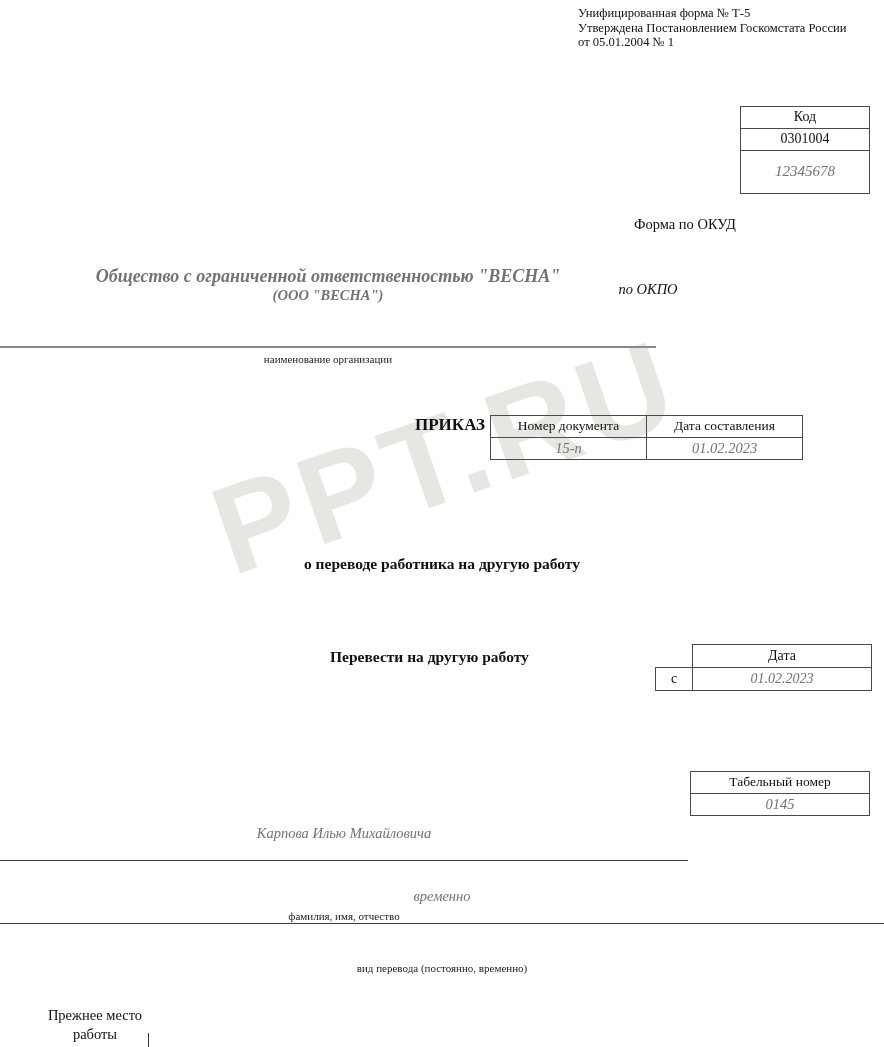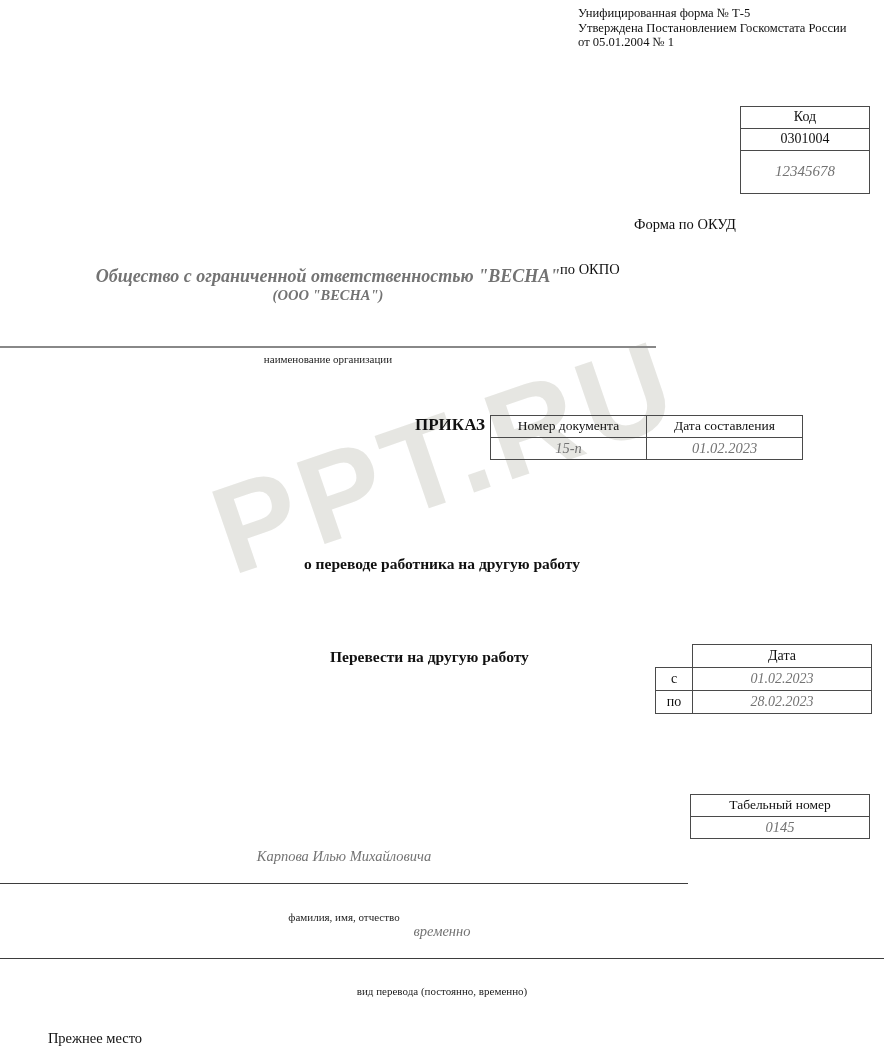--- a/index.html
+++ b/index.html
@@ -58,7 +58,7 @@
   </tbody>
     </table>
   <div class="abs lbl z" style="left:560px;top:84px;width:176px;text-align:right;">Форма по ОКУД</div>
-  <div class="abs lbl z" style="left:560px;top:112px;width:176px;text-align:left;">по ОКПО</div>
+  <div class="abs lbl z" style="left:560px;top:132px;width:176px;text-align:center;font-style:italic;">по ОКПО</div>
 
   <div class="abs z" style="left:0;top:101px;width:656px;text-align:center;line-height:19px;">
     <div class="blue bold" style="font-size:18px;">Общество с ограниченной ответственностью "ВЕСНА"</div>

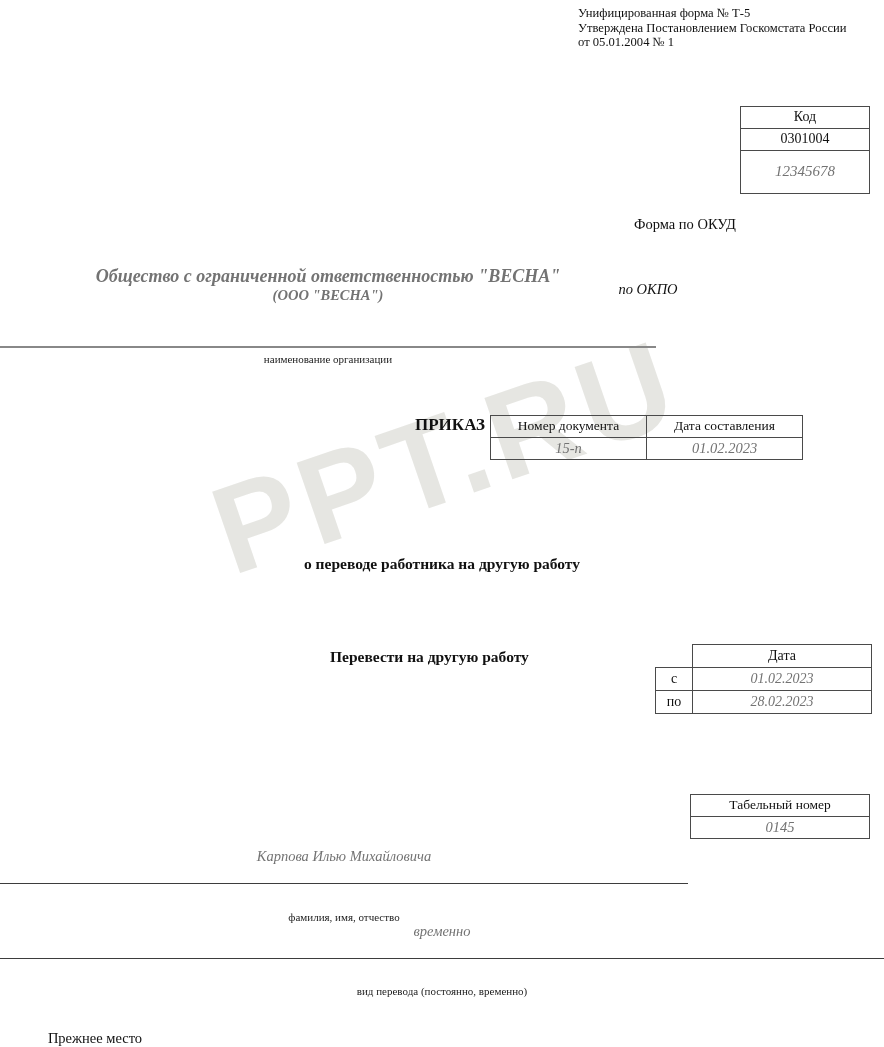--- a/index.html
+++ b/index.html
@@ -93,10 +93,6 @@
       <td>с</td>
       <td class="blue">01.02.2023</td>
     </tr>
-    <tr>
-      <td>по</td>
-      <td class="blue">28.02.2023</td>
-    </tr>
   </tbody>
     </table>
 

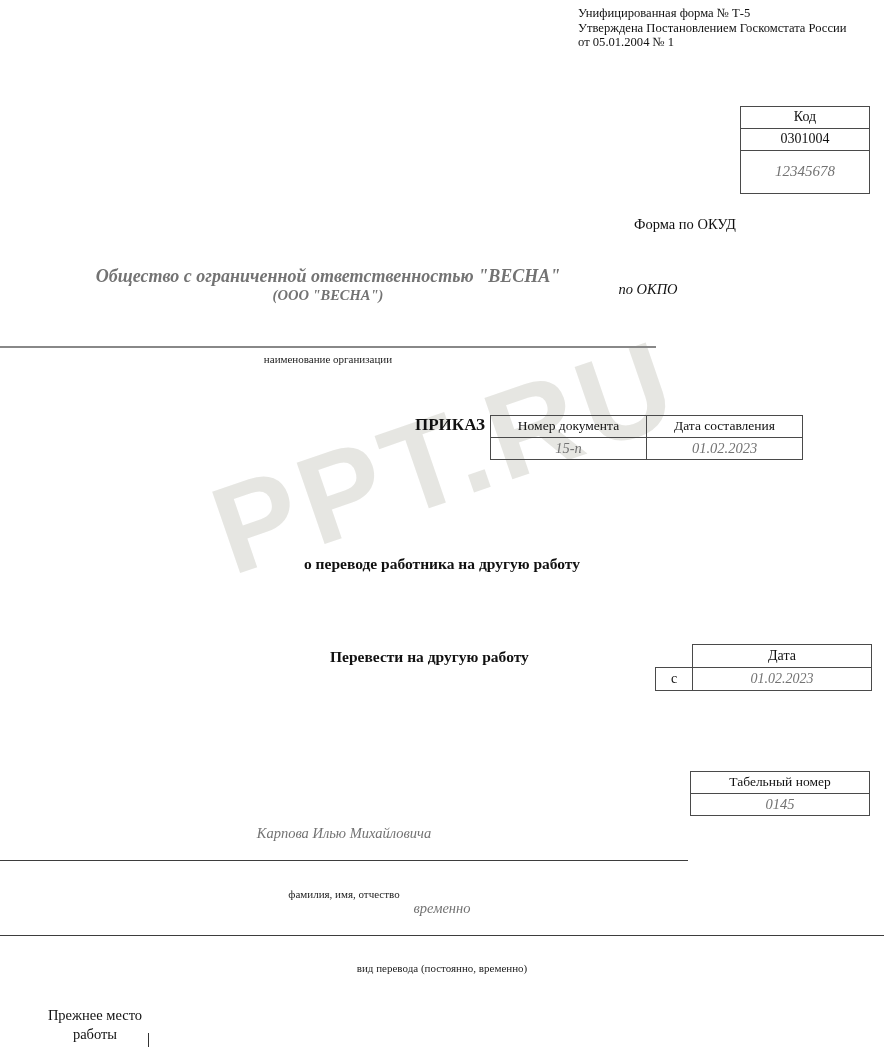--- a/index.html
+++ b/index.html
@@ -109,11 +109,11 @@
   <div class="abs fill z" style="left:0;top:399px;width:688px;height:23px;">
     <span class="blue">Карпова Илью Михайловича</span>
   </div>
-  <div class="abs caption z" style="left:0;top:426px;width:688px;">фамилия, имя, отчество</div>
-
   <div class="abs fill z" style="left:0;top:440px;width:884px;height:22px;">
     <span class="blue">временно</span>
   </div>
+
+  <div class="abs caption z" style="left:0;top:426px;width:688px;">фамилия, имя, отчество</div>
   <div class="abs caption z" style="left:0;top:466px;width:884px;">вид перевода (постоянно, временно)</div>
 
   <div class="abs z" style="left:30px;top:498px;width:130px;text-align:center;font-size:14.5px;line-height:19px;">

